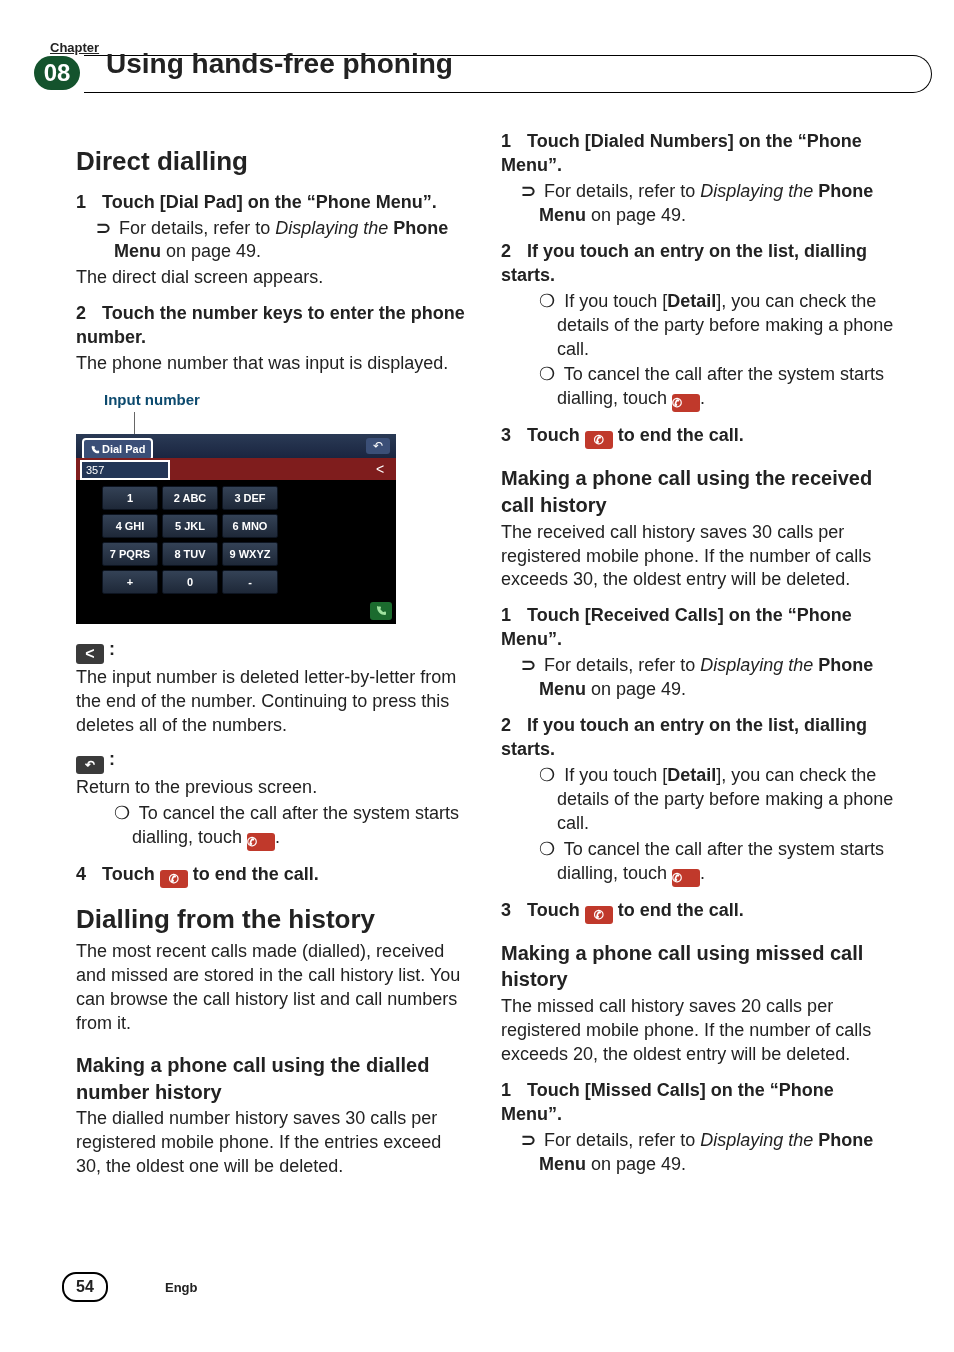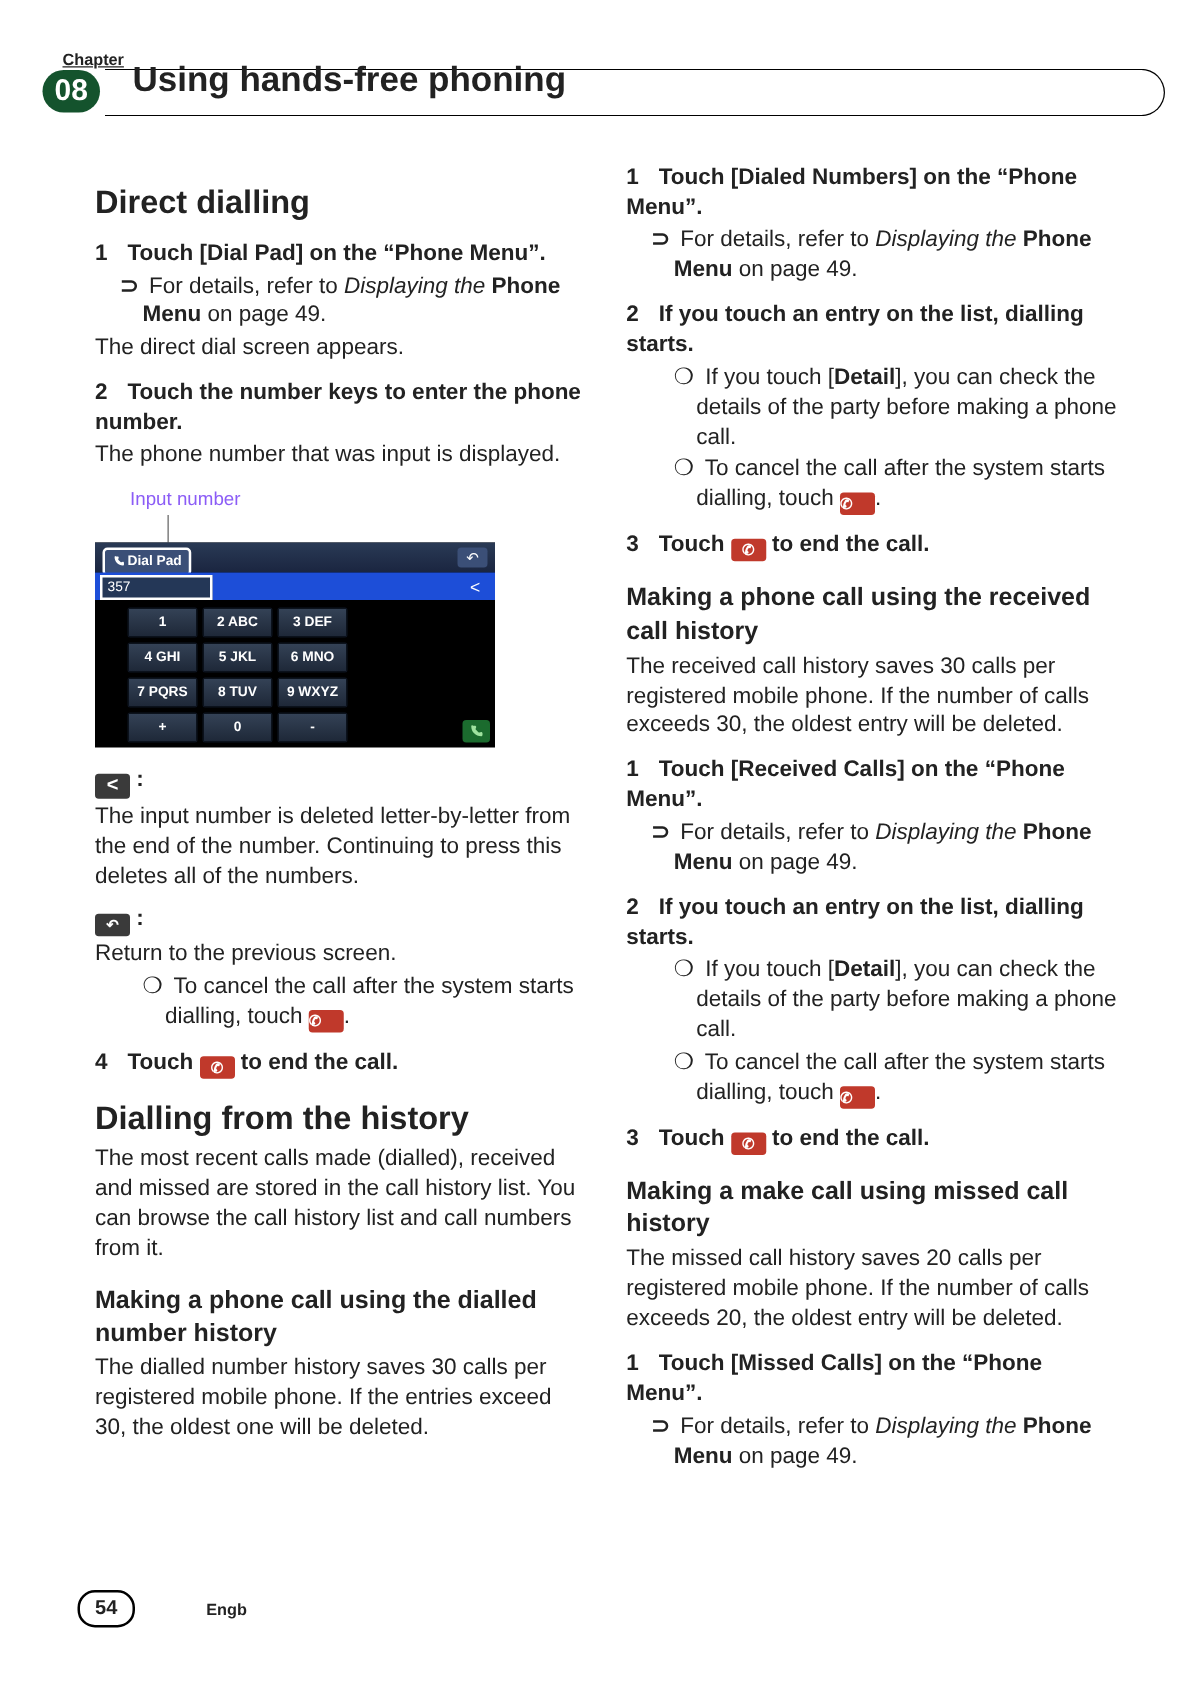--- a/index.html
+++ b/index.html
@@ -140,8 +140,9 @@
 
   .callout-label {
     font-size: 15px;
-    color: #8b5cf6;
+    color: #0c4a6e;
     margin: 0 0 2px 28px;
+    font-weight: bold;
   }
   .callout-line {
     width: 1px;

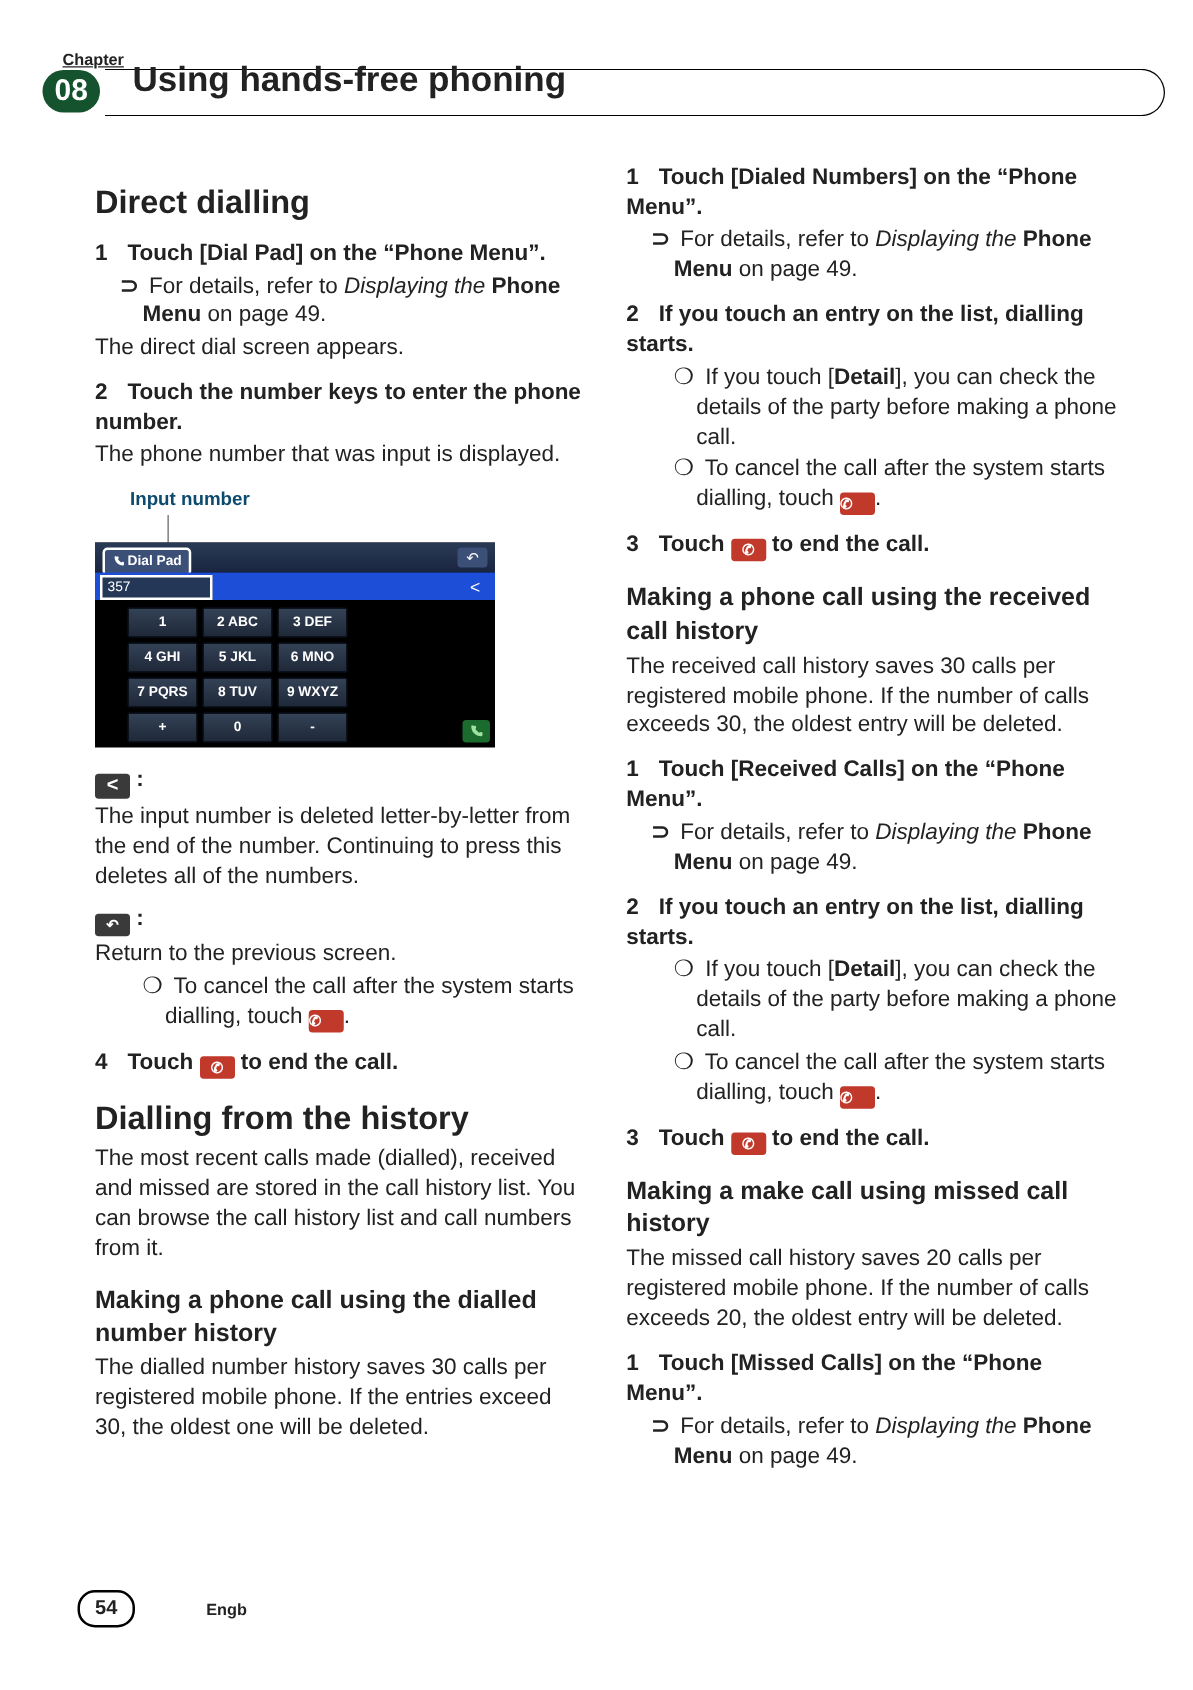--- a/index.html
+++ b/index.html
@@ -154,7 +154,7 @@
   
   .screenshot {
     width: 320px;
-    height: 164px;
+    height: 190px;
     background: #000;
     margin-top: 0;
     position: relative;

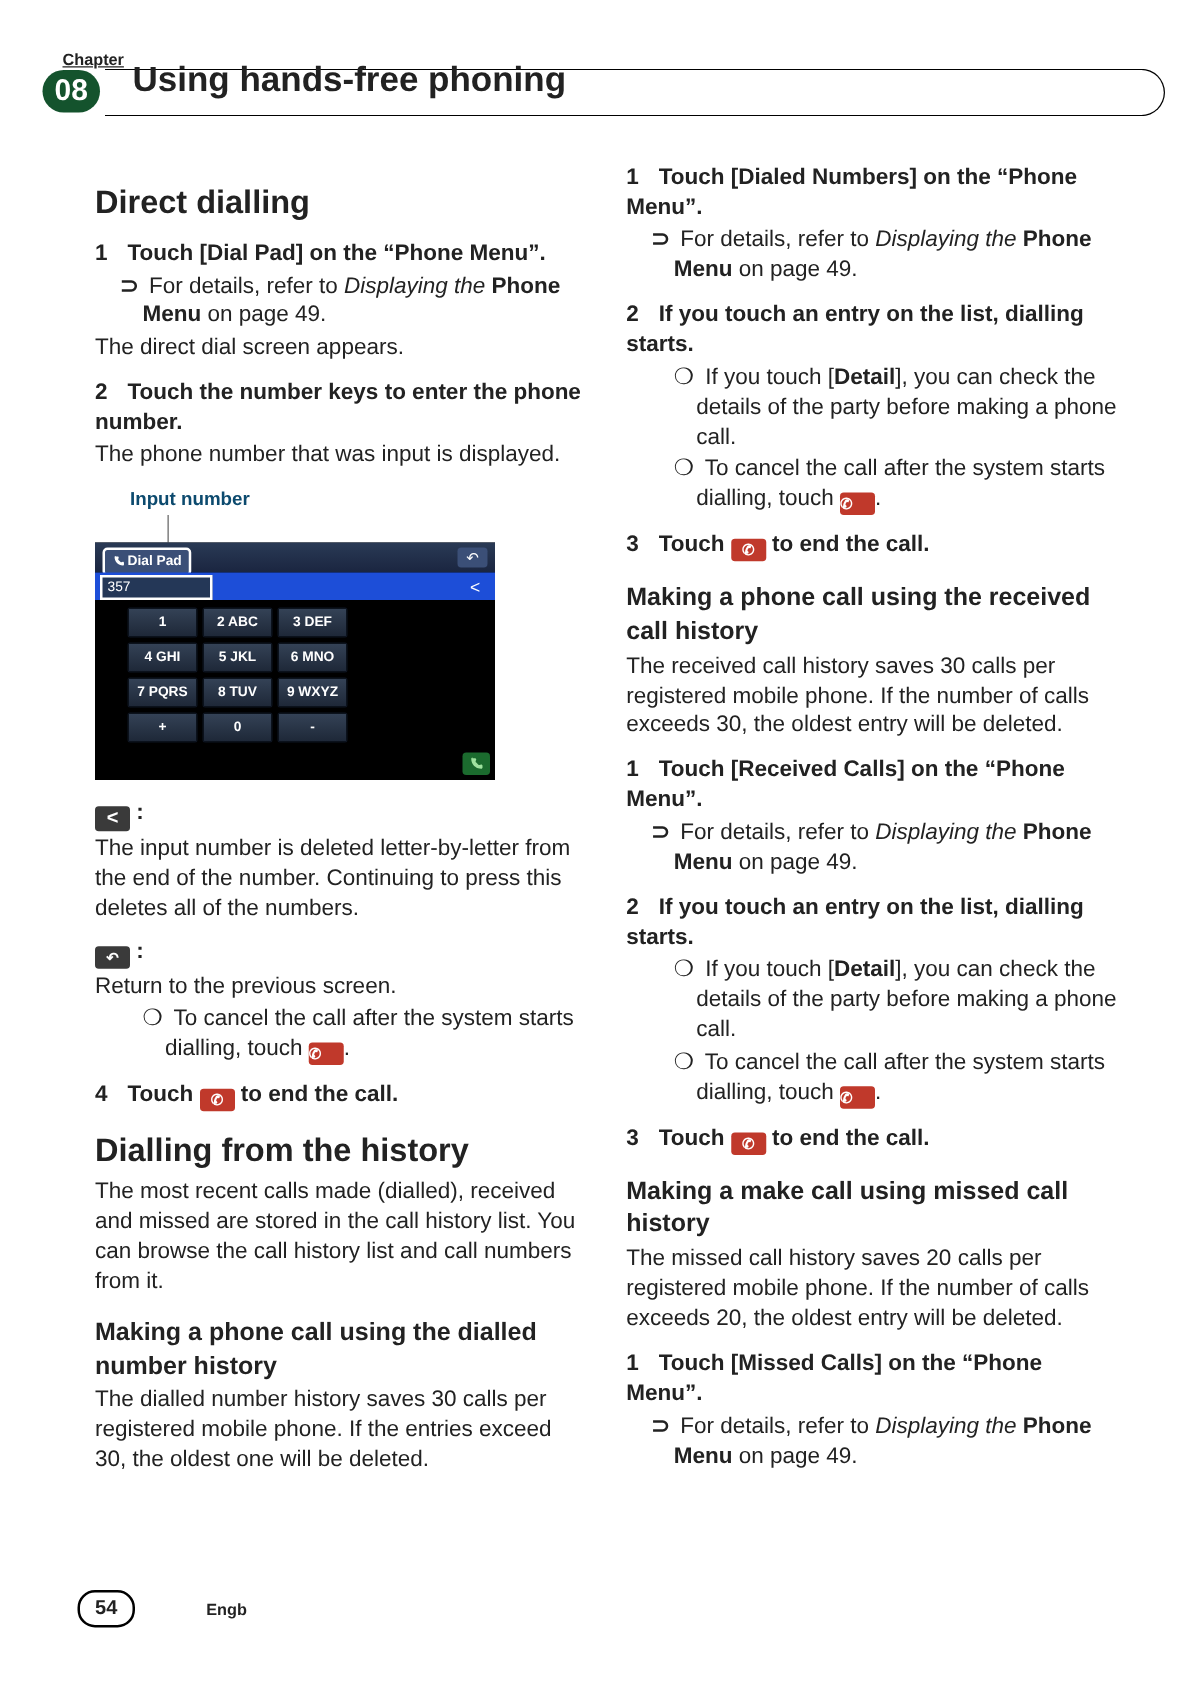--- a/index.html
+++ b/index.html
@@ -179,7 +179,7 @@
   }
   .ss-numbar {
     position:absolute; top:24px; left:0; right:0; height:22px;
-    background:#1d4ed8;
+    background:#7f1d1d;
   }
   .ss-numbox {
     position:absolute; top:2px; left:4px; width:82px; height:16px;

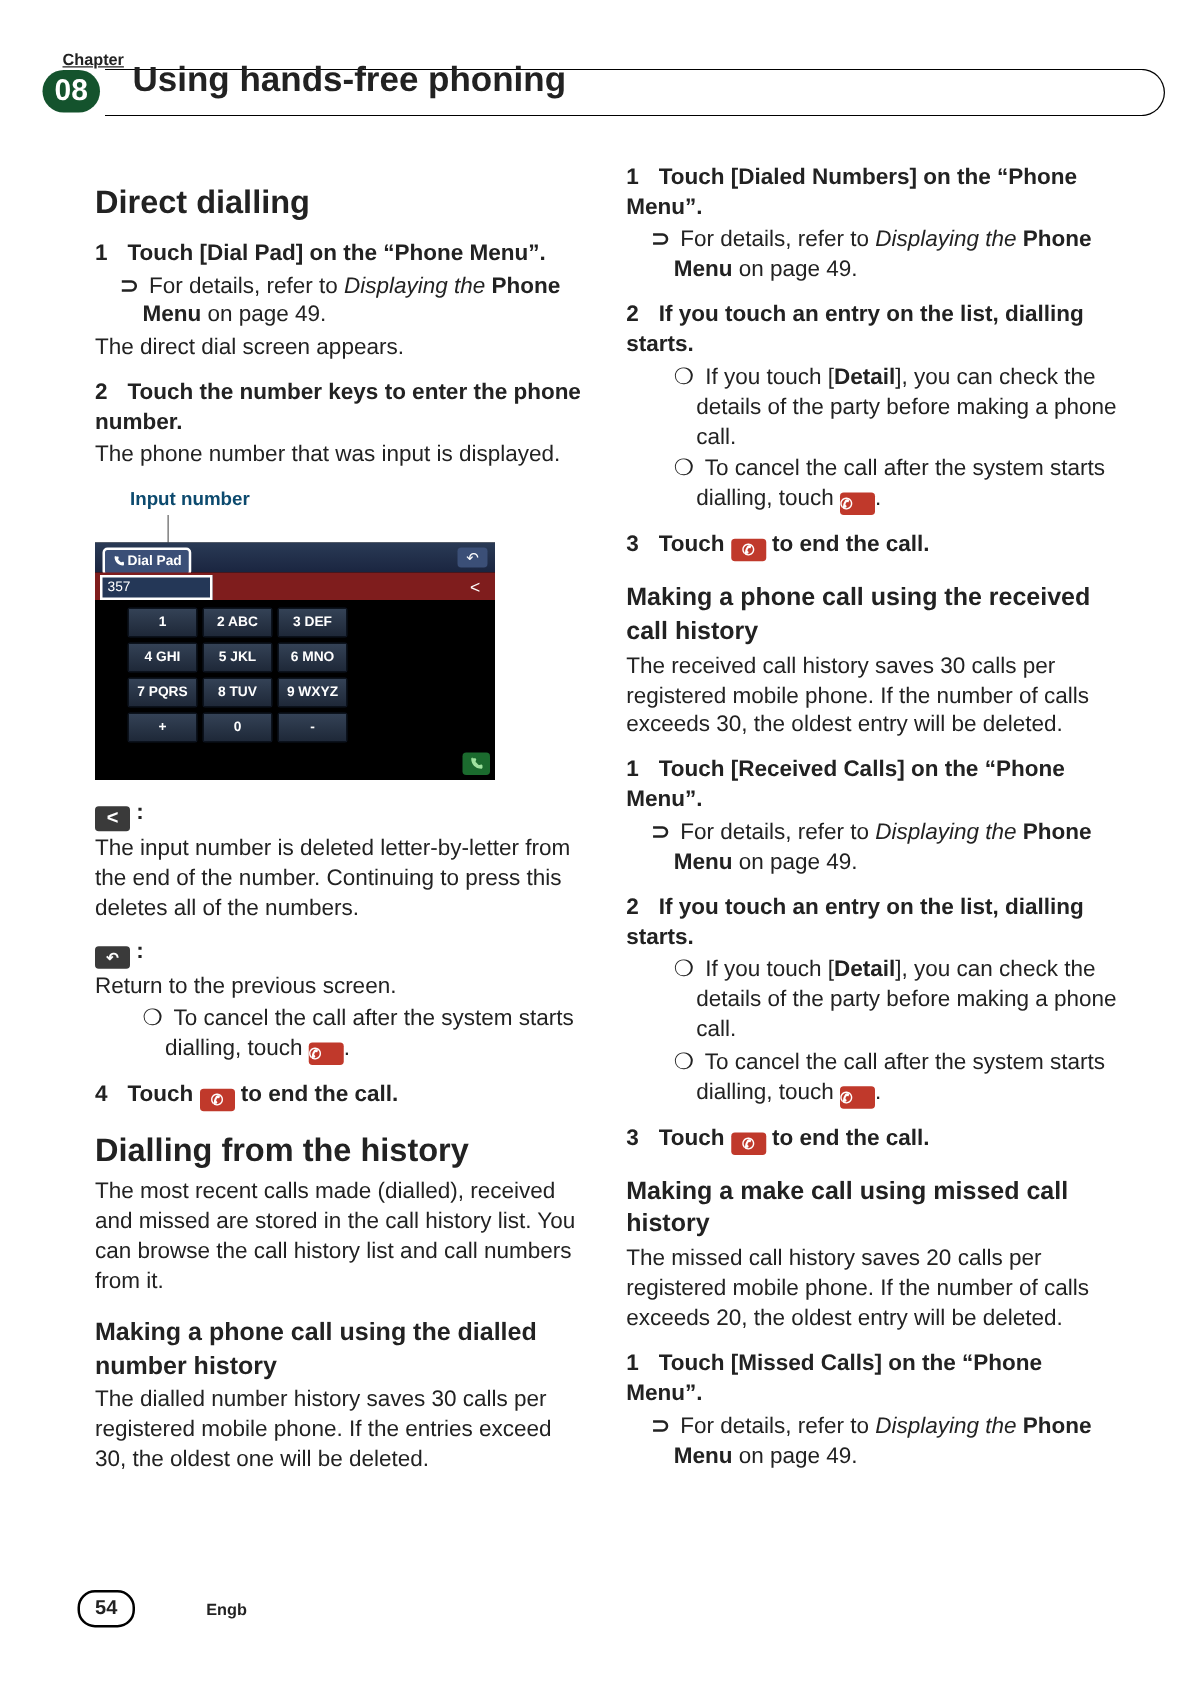--- a/index.html
+++ b/index.html
@@ -397,7 +397,7 @@
     <span class="num">3</span><span>Touch </span><span class="icon-box icon-hangup">✆</span><span> to end the call.</span>
   </p>
 
-  <h3 class="sub">Making a make call using missed call history</h3>
+  <h3 class="sub">Making a phone call using missed call history</h3>
   <p class="body">The missed call history saves 20 calls per registered mobile phone. If the number of calls exceeds 20, the oldest entry will be deleted.</p>
 
   <p class="step">

